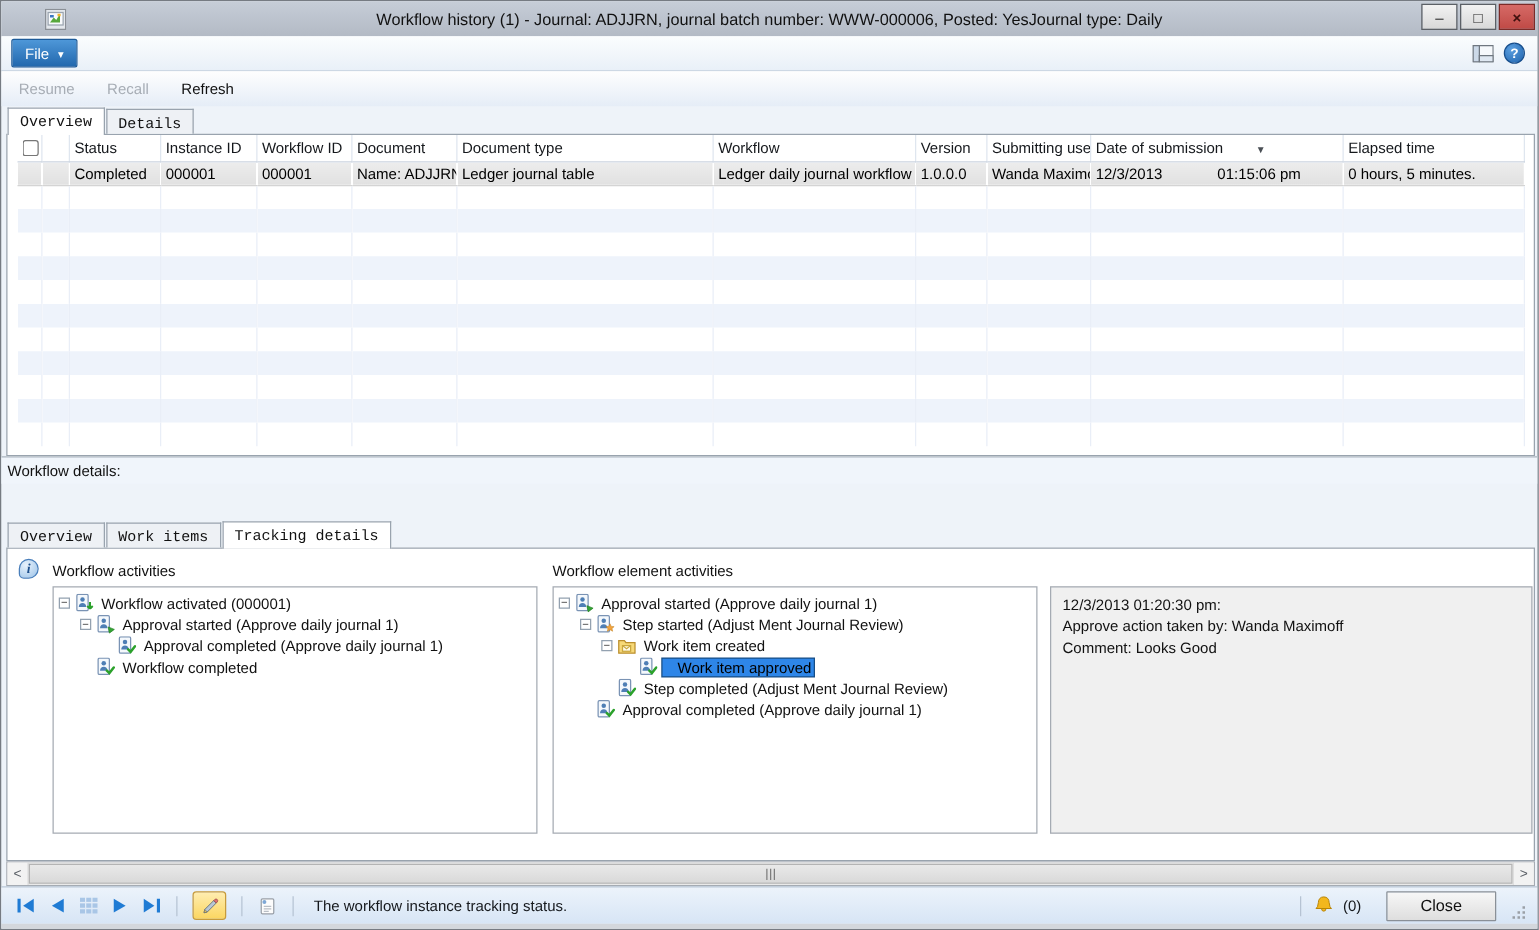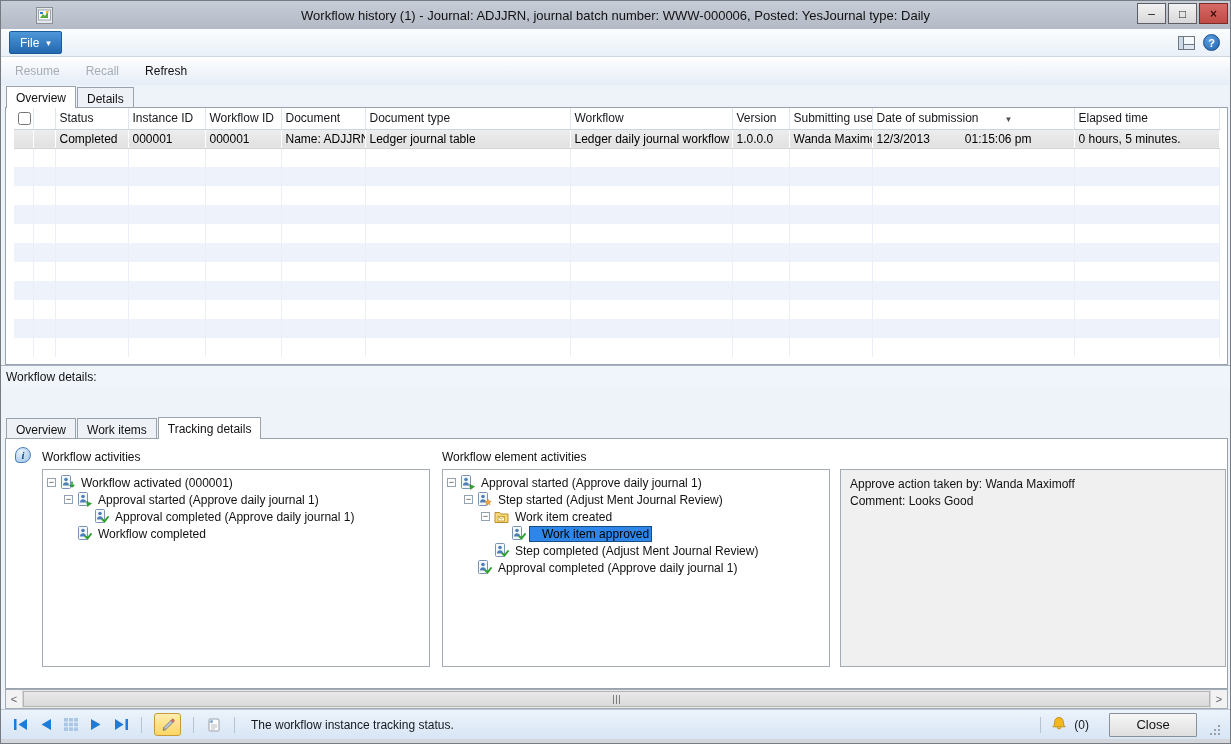--- a/index.html
+++ b/index.html
@@ -35,7 +35,7 @@
   .tbtn { color:#111; cursor:default; } .tbtn.disabled { color:#a7adb5;text-align:center; }
 
   
-  .tabstrip { position:absolute; left:5px; display:flex; align-items:flex-end; height:22px; z-index:3; }
+  .tabstrip { position:absolute; left:5px; display:flex; align-items:flex-end; height:22px; z-index:3;font-family:Liberation Mono, monospace; }
   .ts1 { top:84px; } .ts2 { top:415px; }
   .tab { height:20px; padding:2px 9px 0; font-size:12px; color:#111; background:#eef1f5;
     border:1px solid #99a3ae; border-bottom:none; margin-right:1px; display:flex; align-items:center; }

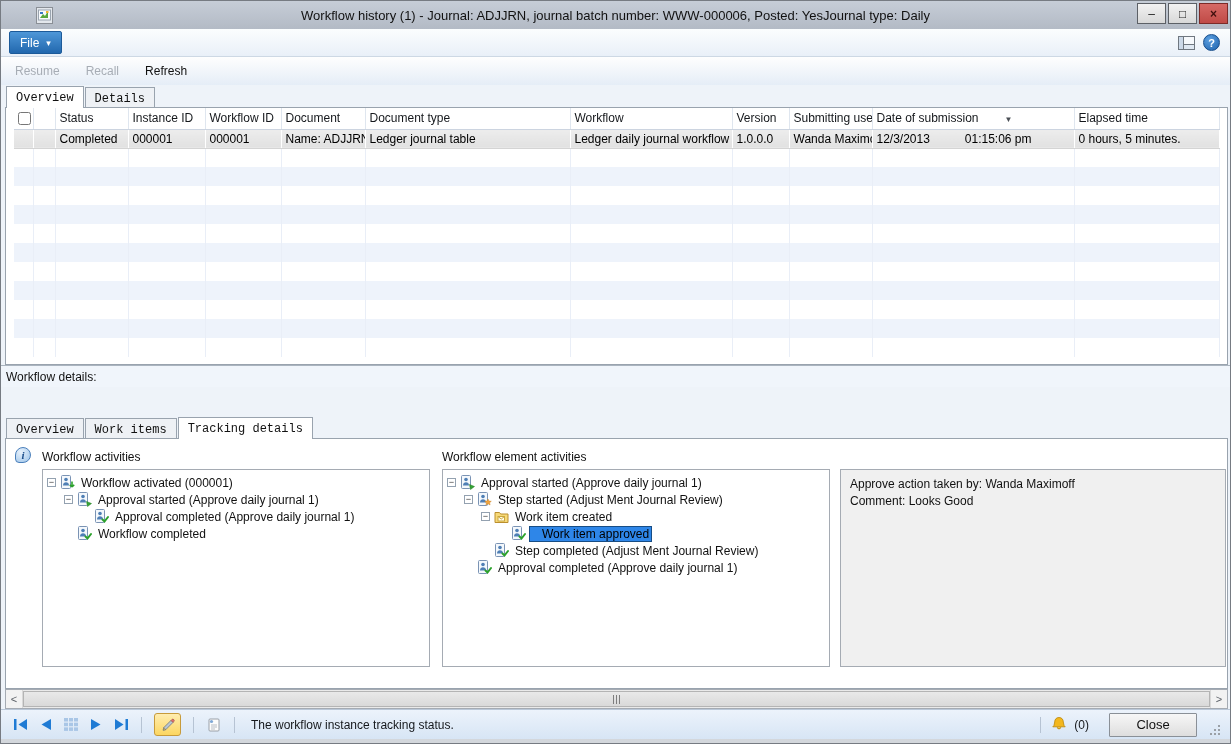--- a/index.html
+++ b/index.html
@@ -53,7 +53,7 @@
   .grid tr.alt td { background:#eef3fb; }
   .grid input[type=checkbox]{ width:13px; height:13px; margin:0; vertical-align:middle; }
   .sort-arrow { font-size:8px; color:#4a4f55; margin-left:26px; }
-  .datecell { display:flex; } .datecell .time { margin-left:auto; padding-right:38px; }
+  .datecell { display:flex; } .datecell .time { margin-left:auto; padding-right:38px;padding-left:44px; }
 
   
   .wfdetails-bar { position:absolute; left:0; top:364px; width:100%; height:22px; background:#f0f5fb;

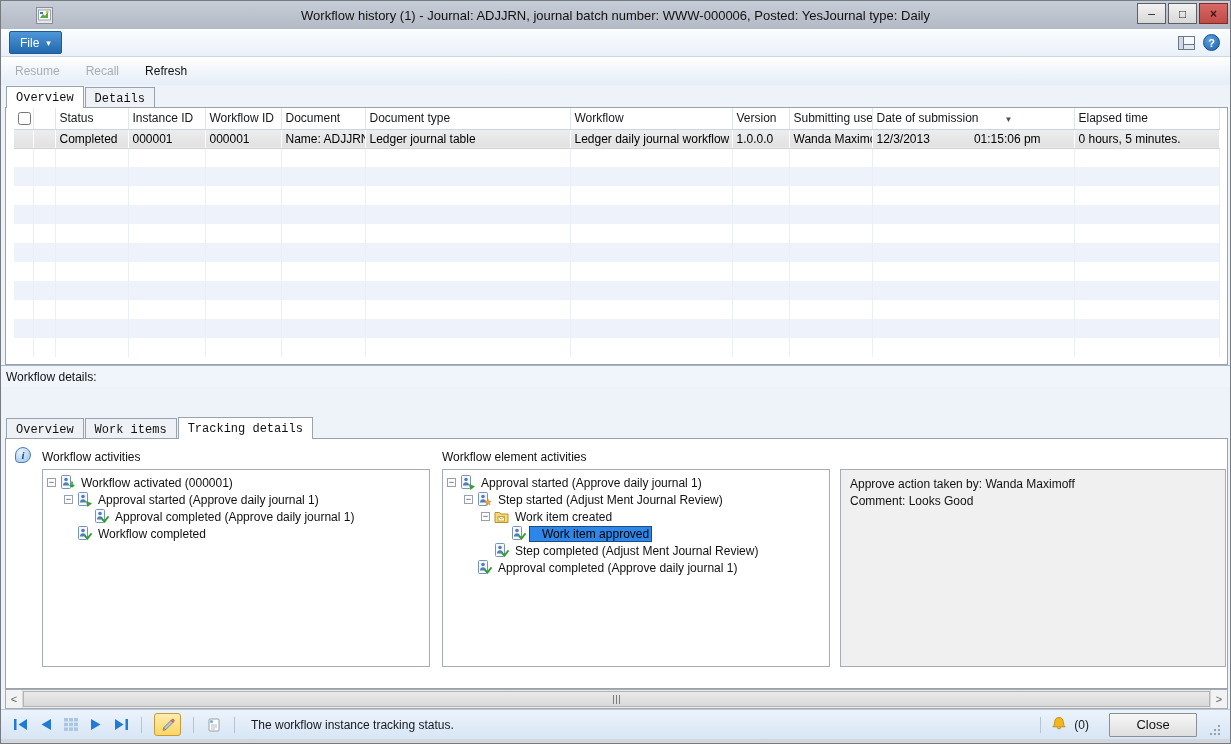--- a/index.html
+++ b/index.html
@@ -494,6 +494,7 @@
     </div>
 
     <div class="infobox">
+      <div>12/3/2013 01:20:30 pm:</div>
       <div>Approve action taken by: Wanda Maximoff</div>
       <div>Comment: Looks Good</div>
     </div>

